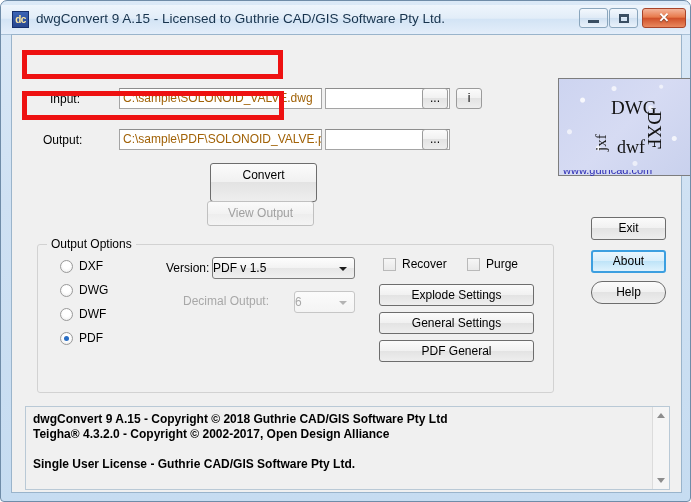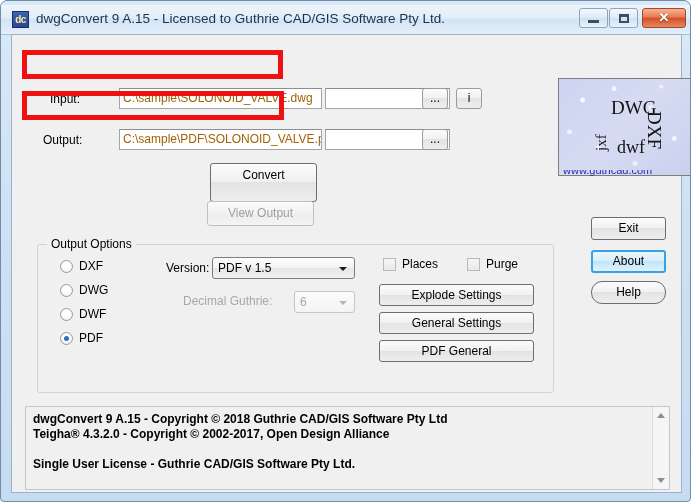--- a/index.html
+++ b/index.html
@@ -217,7 +217,6 @@
     border-radius: 3px;
     font-size: 12px;
     line-height: 20px;
-    padding-left: 5px;
     white-space: nowrap;
     overflow: hidden;
   }

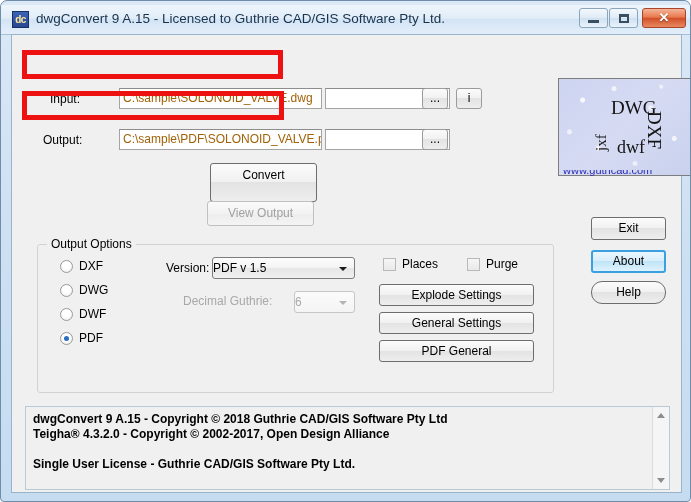--- a/index.html
+++ b/index.html
@@ -405,7 +405,7 @@
 
     <div class="cb-row" style="left:371px; top:222px;">
       <span class="cbox"></span>
-      <span class="cb-label">Places</span>
+      <span class="cb-label">Recover</span>
     </div>
     <div class="cb-row" style="left:455px; top:222px;">
       <span class="cbox"></span>

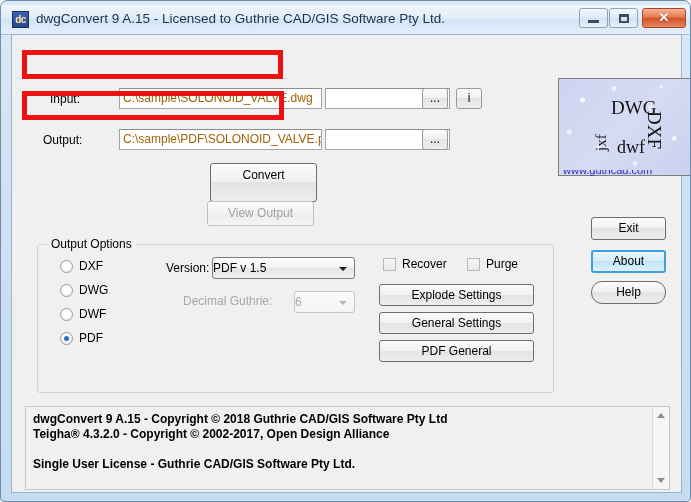--- a/index.html
+++ b/index.html
@@ -397,7 +397,7 @@
       <span class="arrow"></span>
     </div>
 
-    <div class="lbl" style="left:171px; top:259px; color:#a8a8a8;">Decimal Guthrie:</div>
+    <div class="lbl" style="left:171px; top:259px; color:#a8a8a8;">Decimal Output:</div>
     <div class="combo disabled" style="left:282px; top:256px; width:61px;">
       <span>6</span>
       <span class="arrow"></span>

